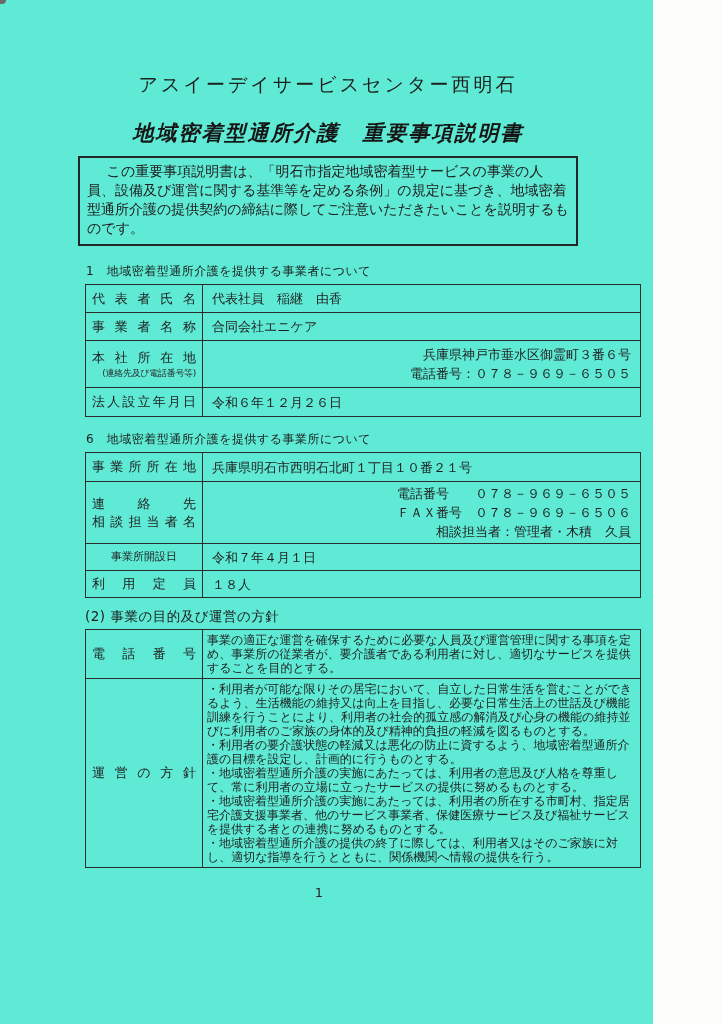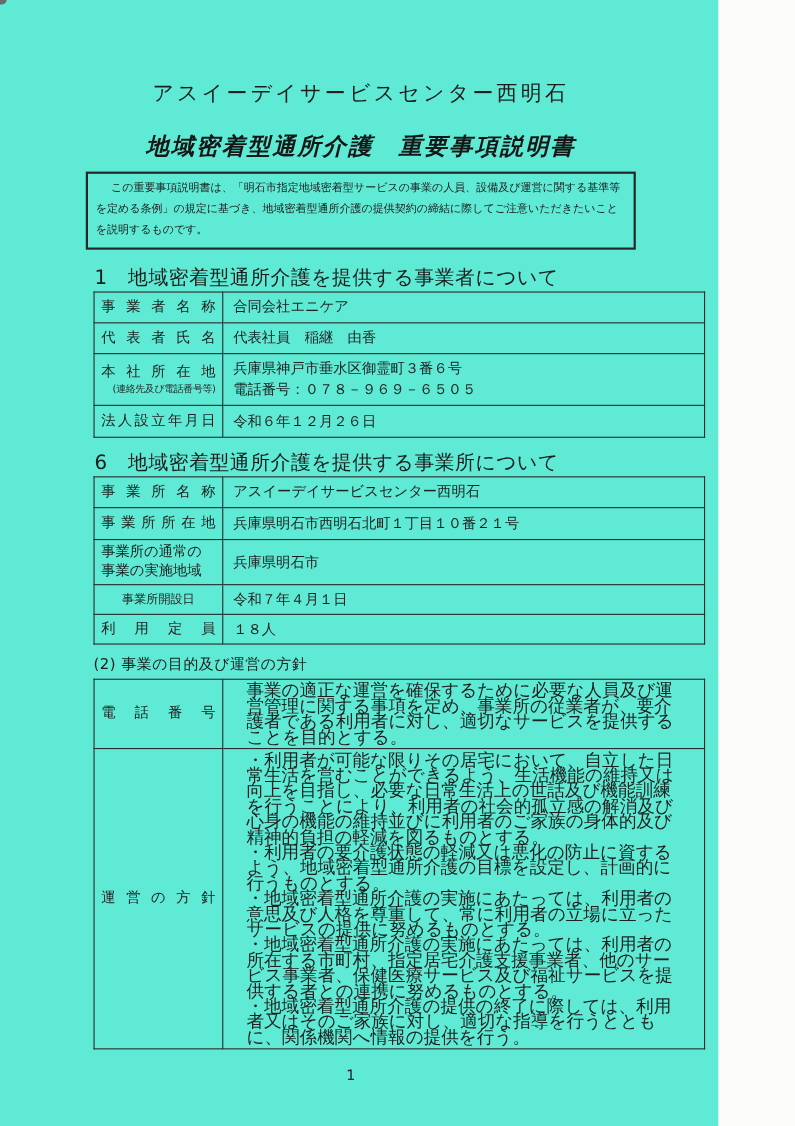--- a/index.html
+++ b/index.html
@@ -50,7 +50,7 @@
   }
   .notice-box p {
     margin: 0;
-    font-size: 10px; line-height: 19px;
+    font-size: 14px; line-height: 19px;
     text-indent: 1.4em;
     color: #202020;
   }

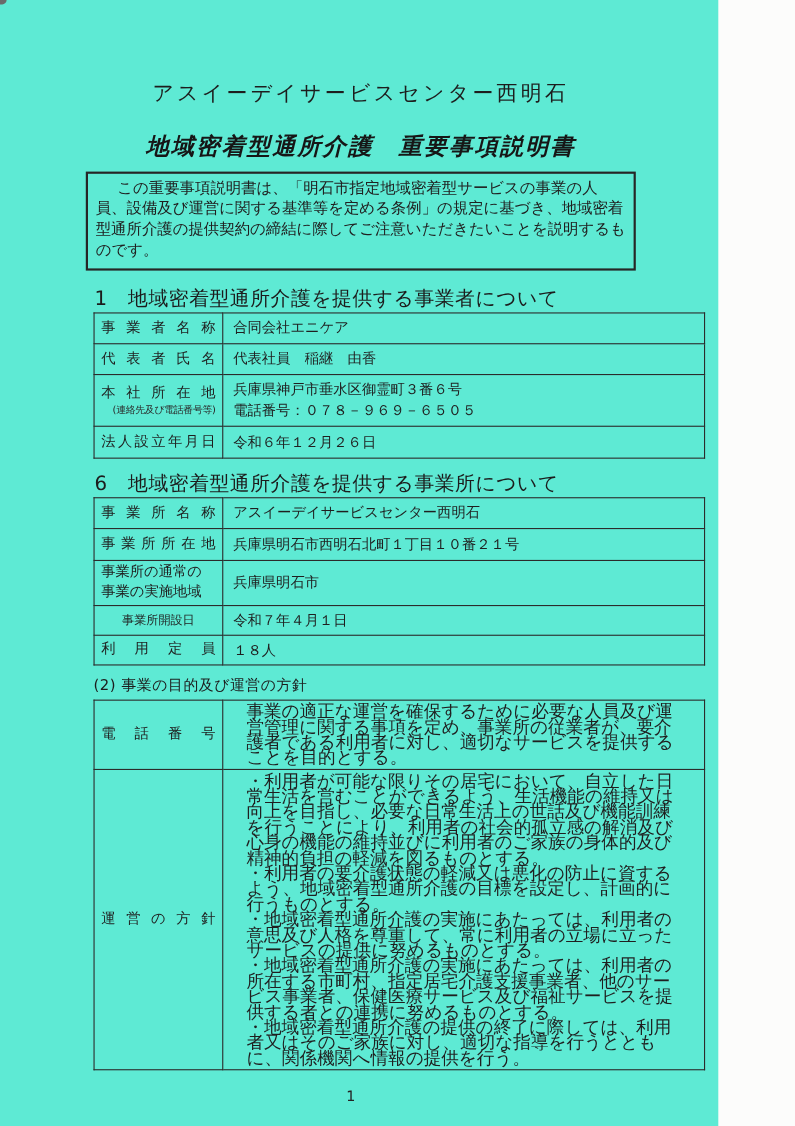--- a/index.html
+++ b/index.html
@@ -56,7 +56,7 @@
   }
   .sec-heading {
     margin: 0 0 4px 1px;
-    font-size: 18px; line-height: 17px;
+    font-size: 12px; line-height: 17px;
     letter-spacing: 0.5px;
     color: #1c1c1c;
   }

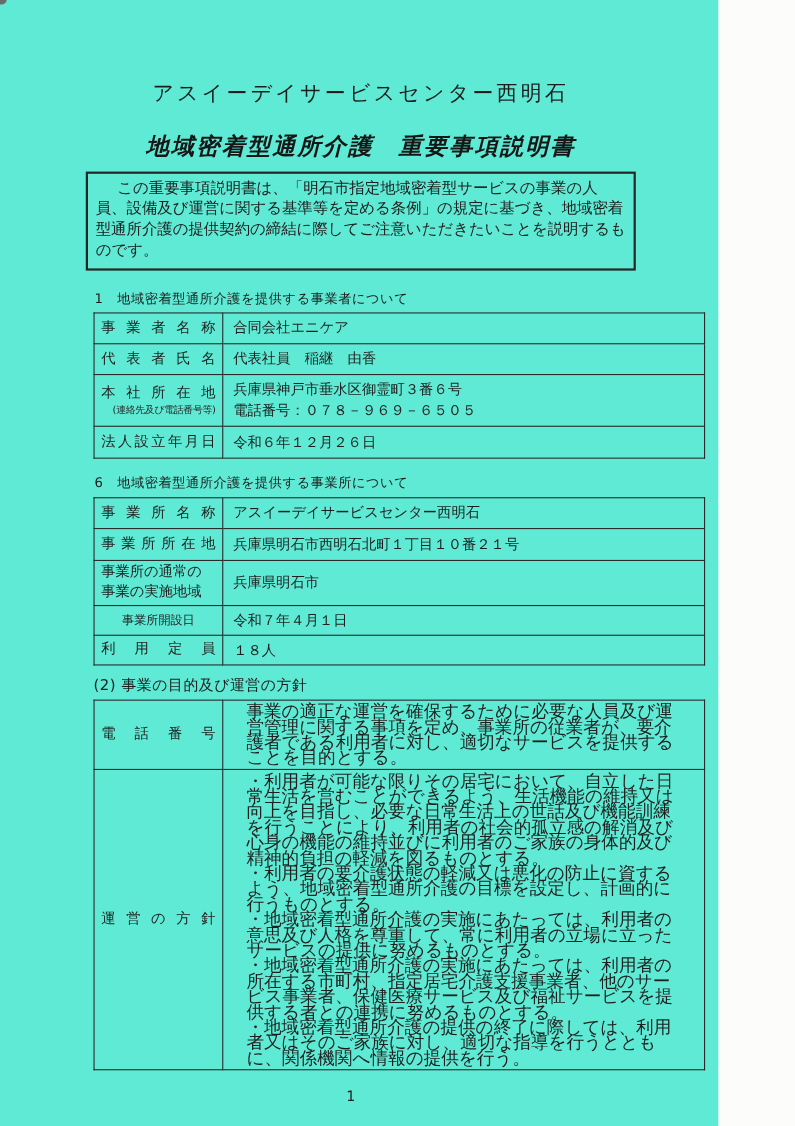--- a/index.html
+++ b/index.html
@@ -139,15 +139,15 @@
       <tbody>
           <tr class="h28">
         <th>
+              <div class="jl">代表者氏名</div>
+            </th>
+        <td>代表社員　稲継　由香</td>
+      </tr>
+      <tr class="h28">
+        <th>
               <div class="jl">事業者名称</div>
             </th>
         <td>合同会社エニケア</td>
-      </tr>
-      <tr class="h28">
-        <th>
-              <div class="jl">代表者氏名</div>
-            </th>
-        <td>代表社員　稲継　由香</td>
       </tr>
       <tr class="h47">
         <th>

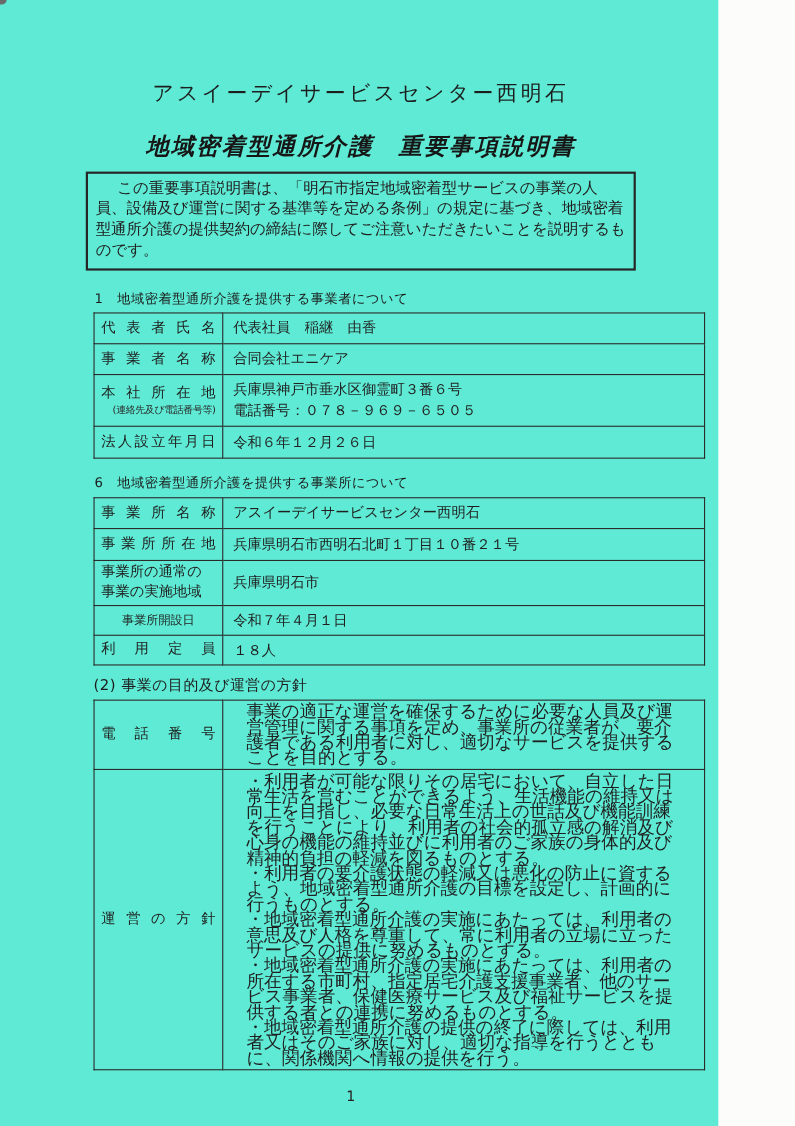--- a/index.html
+++ b/index.html
@@ -94,7 +94,7 @@
     letter-spacing: -0.3px;
     color: #2a2a2a;
   }
-  .vline { margin: 0; }
+  .vline { margin: 0; text-align: right; }
   tr.h28 { height: 28px; }
   tr.h29 { height: 29px; }
   tr.h27 { height: 27px; }

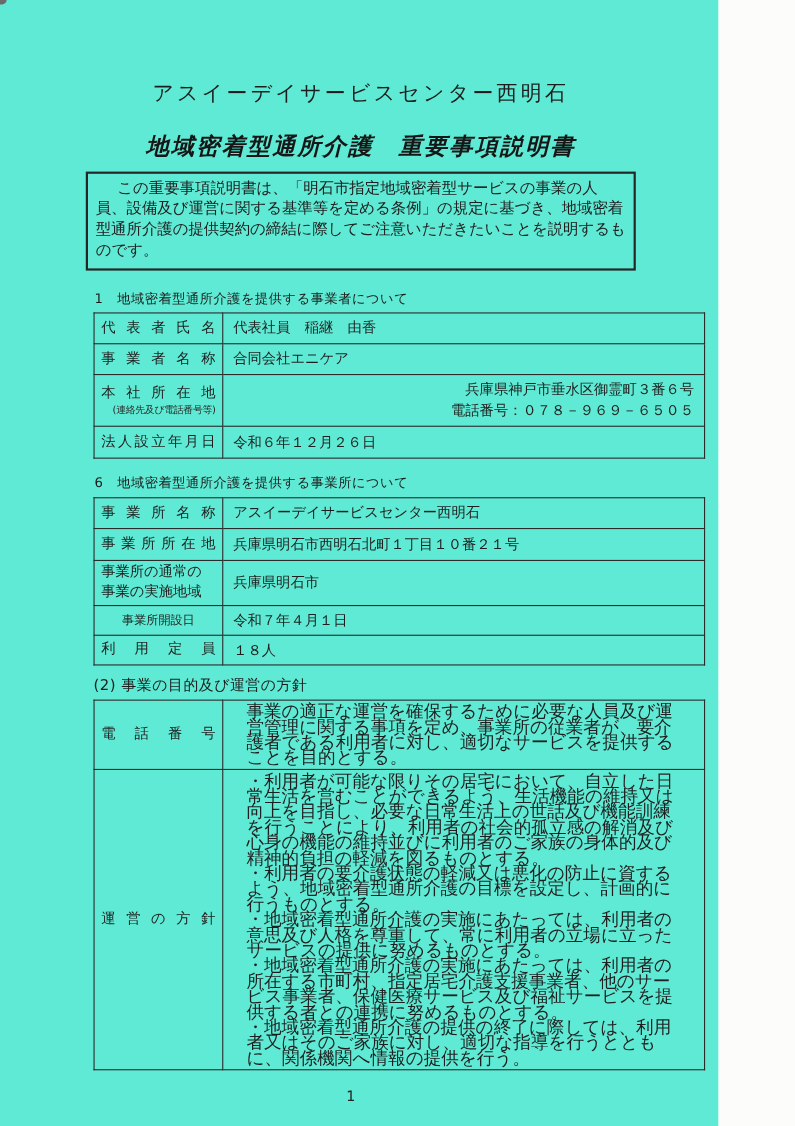--- a/index.html
+++ b/index.html
@@ -176,12 +176,6 @@
           <col>
         </colgroup>
       <tbody>
-          <tr class="h28">
-        <th>
-              <div class="jl">事業所名称</div>
-            </th>
-        <td>アスイーデイサービスセンター西明石</td>
-      </tr>
       <tr class="h29">
         <th>
               <div class="jl">事業所所在地</div>

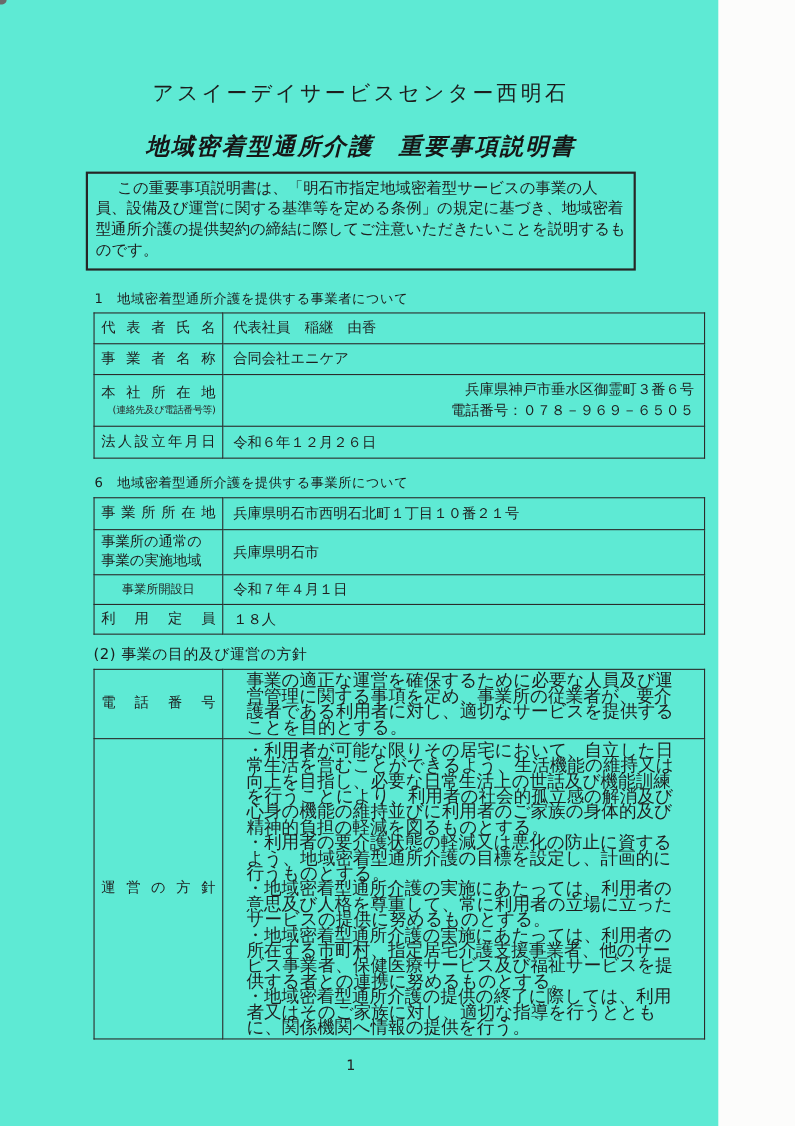--- a/index.html
+++ b/index.html
@@ -182,6 +182,17 @@
             </th>
         <td>兵庫県明石市西明石北町１丁目１０番２１号</td>
       </tr>
+      <tr class="h61">
+        <th>
+          <div class="jl">連絡先</div>
+          <div class="jl">相談担当者名</div>
+        </th>
+        <td>
+          <p class="vline">電話番号　　０７８－９６９－６５０５</p>
+          <p class="vline">ＦＡＸ番号　０７８－９６９－６５０６</p>
+          <p class="vline">相談担当者：管理者・木積　久員</p>
+        </td>
+      </tr>
       <tr class="h40">
         <th>
           <div class="ll">事業所の通常の</div>

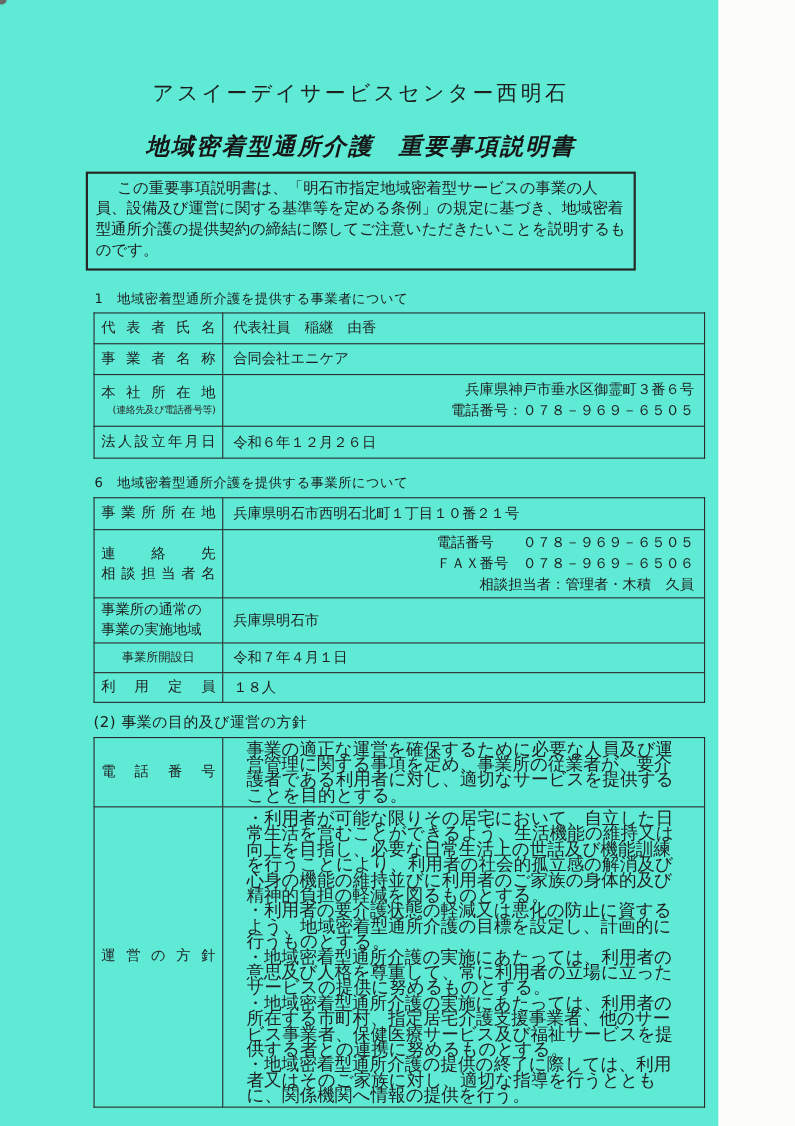--- a/index.html
+++ b/index.html
@@ -193,13 +193,6 @@
           <p class="vline">相談担当者：管理者・木積　久員</p>
         </td>
       </tr>
-      <tr class="h40">
-        <th>
-          <div class="ll">事業所の通常の</div>
-          <div class="ll">事業の実施地域</div>
-        </th>
-        <td>兵庫県明石市</td>
-      </tr>
       <tr class="h27">
         <th>
               <div class="cl">事業所開設日</div>

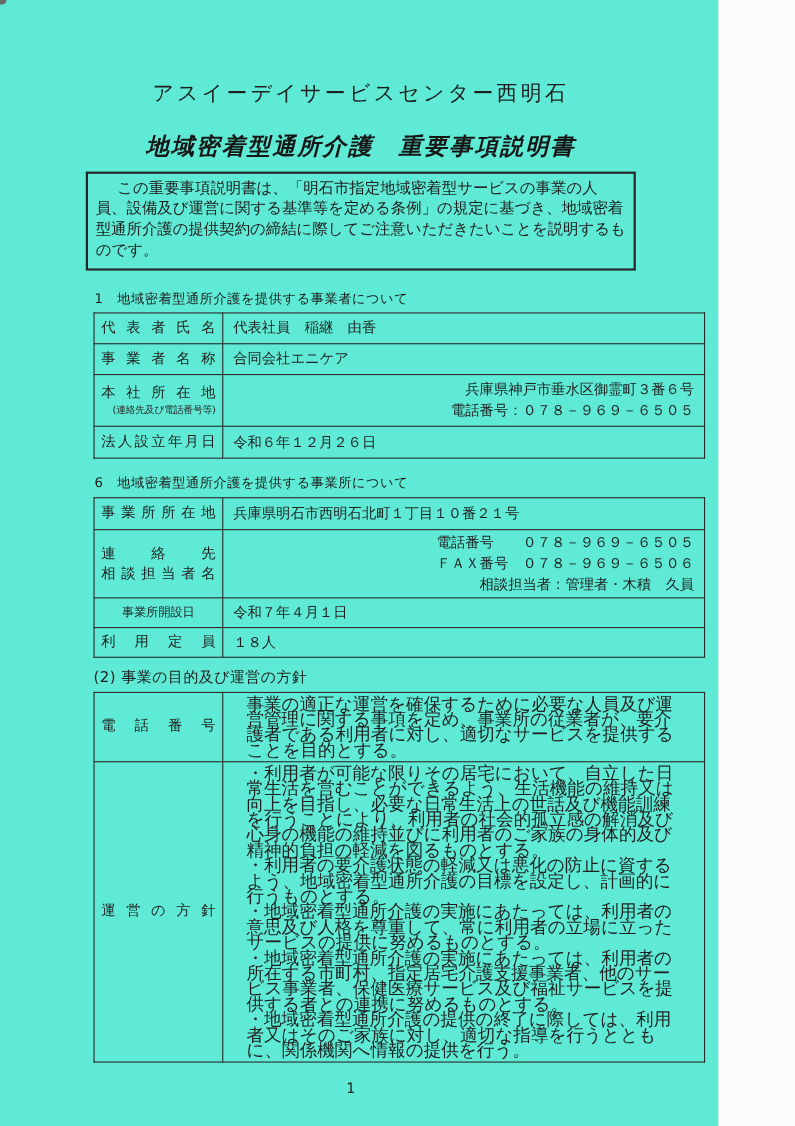--- a/index.html
+++ b/index.html
@@ -103,7 +103,7 @@
   tr.h61 { height: 61px; }
   tr.h43 { height: 43px; }
   .gap-after-office { margin-bottom: 24px; }
-  td.small-text { font-size: 16px; line-height: 14px; padding: 3px 21px; }
+  td.small-text { font-size: 12px; line-height: 14px; padding: 3px 4px; }
   td.small-text p { margin: 0; }
   .page-number {
     width: 556px;

